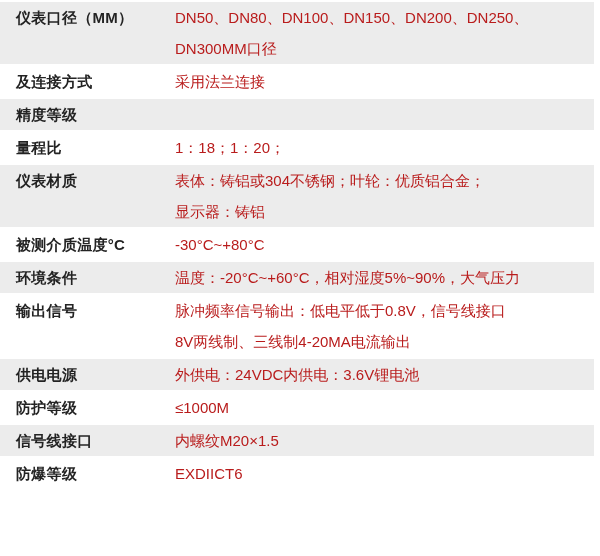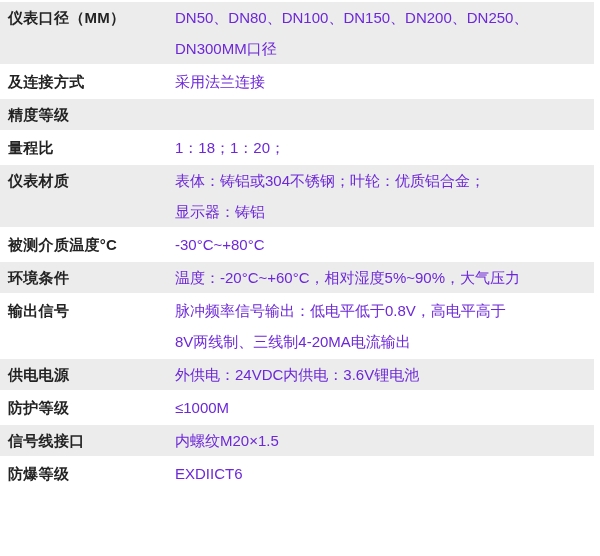--- a/index.html
+++ b/index.html
@@ -28,7 +28,7 @@
     width: 175px;
     min-width: 175px;
     box-sizing: border-box;
-    padding-left: 8px;
+    padding-left: 16px;
     font-size: 15px;
     font-weight: 700;
     color: #232323;

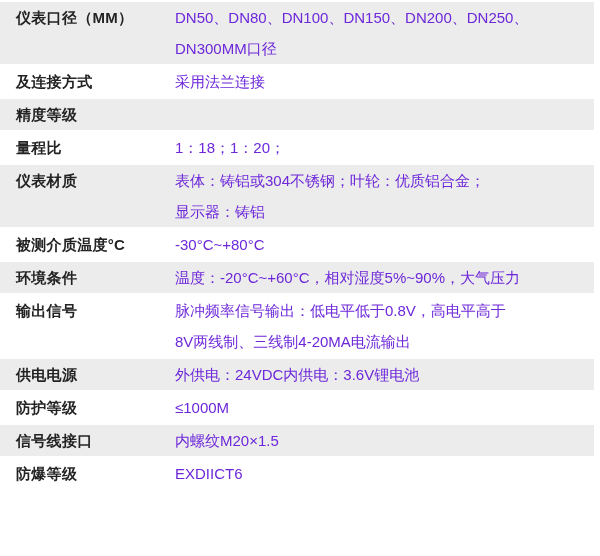--- a/index.html
+++ b/index.html
@@ -40,7 +40,7 @@
     flex: 1;
     font-size: 15px;
     font-weight: 400;
-    color: #6d28d9;
+    color: #b91c1c;
     line-height: 31px;
     white-space: nowrap;
     overflow: hidden;

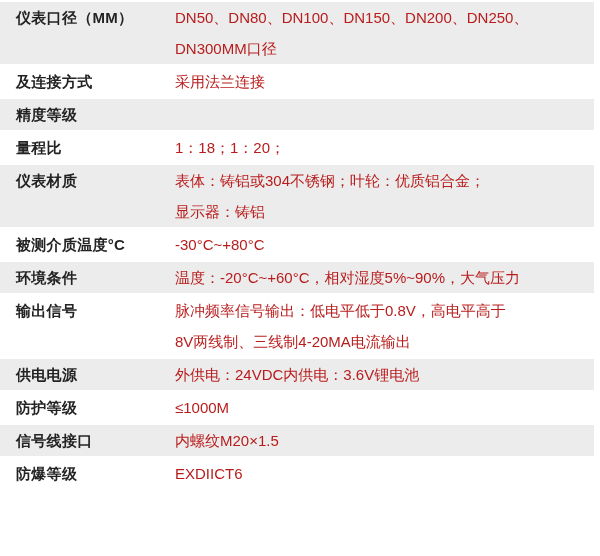--- a/index.html
+++ b/index.html
@@ -106,7 +106,7 @@
   <div class="row">
     <div class="label-cell">输出信号</div>
     <div class="value-cell">
-      <div class="value-line">脉冲频率信号输出：低电平低于0.8V，高电平高于</div>
+      <div class="value-line">脉冲频率信号输出：低电平低于0.8V，信号线接口</div>
       <div class="value-line">8V两线制、三线制4-20MA电流输出</div>
     </div>
   </div>

